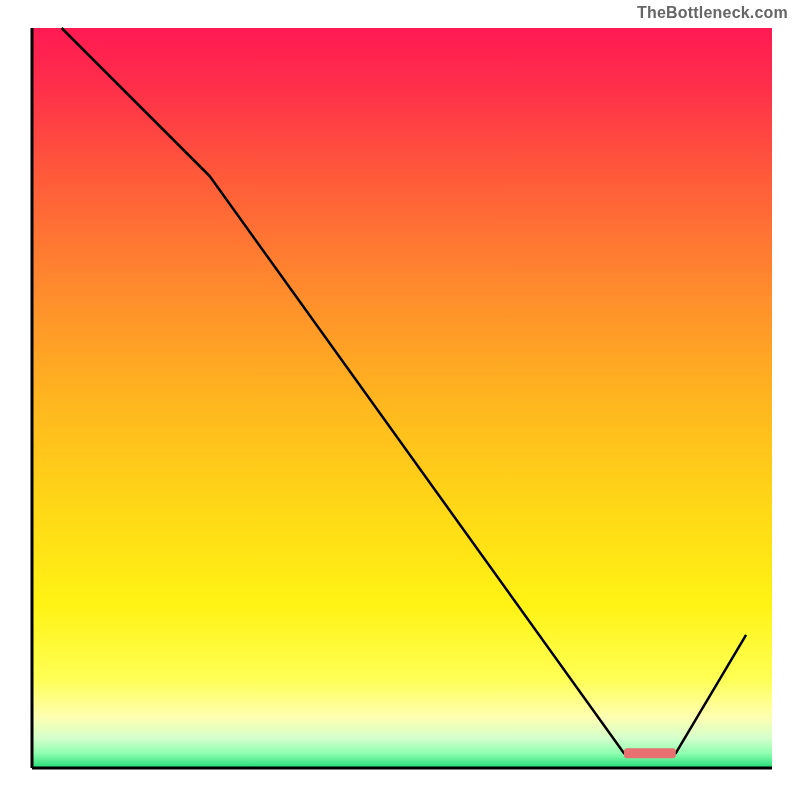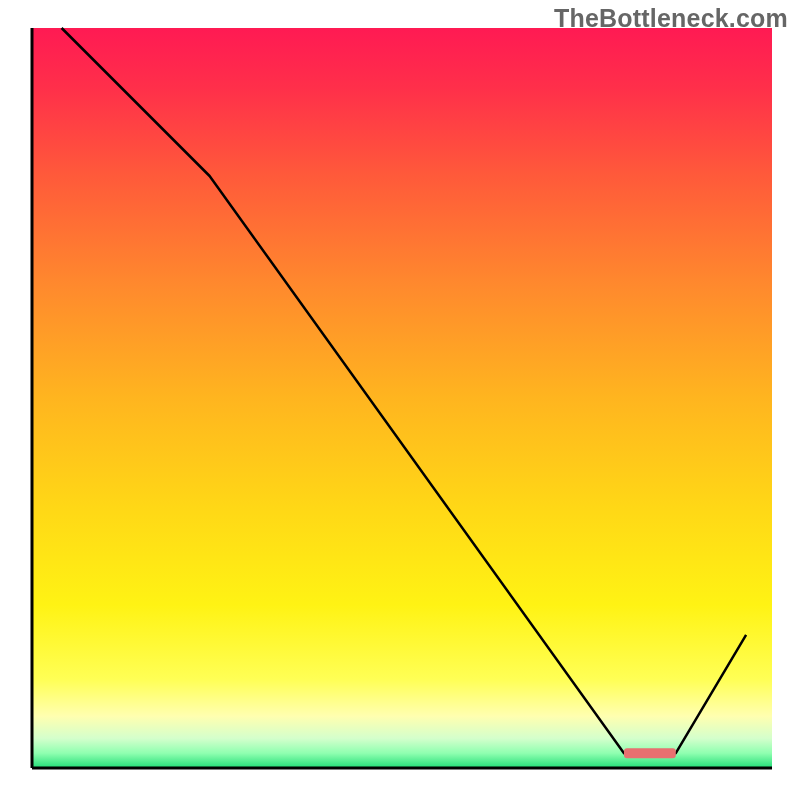--- a/index.html
+++ b/index.html
@@ -19,7 +19,7 @@
     position: absolute;
     top: 4px;
     right: 12px;
-    font-size: 25px;
+    font-size: 16px;
     font-weight: 600;
     color: #666666;
     letter-spacing: 0.2px;

